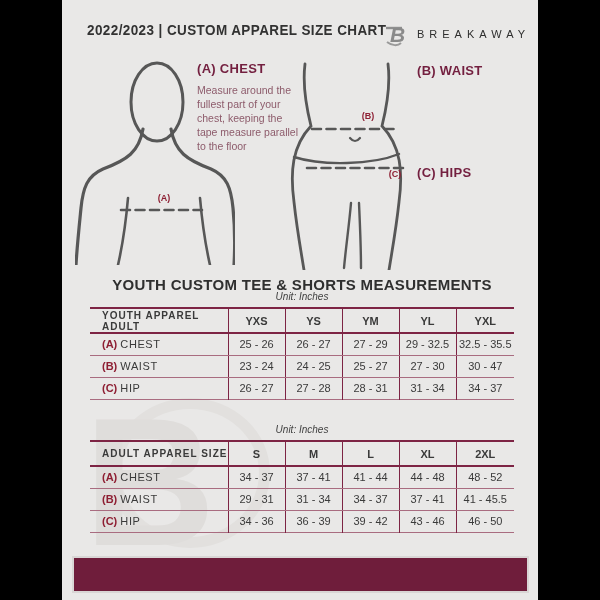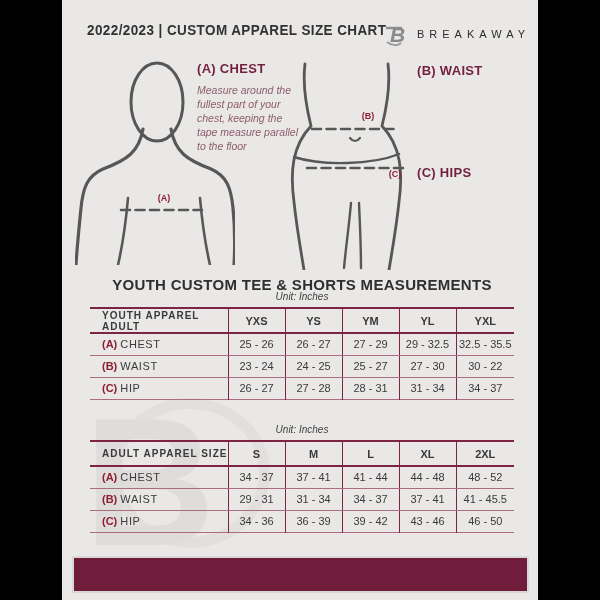--- a/index.html
+++ b/index.html
@@ -20,7 +20,7 @@
   .marker{position:absolute;font-size:9px;font-weight:bold;color:#8e1f33;width:24px;text-align:center;}
 
   .guide-h{position:absolute;font-size:13px;font-weight:bold;color:#731f3f;letter-spacing:.3px;}
-  .guide-t{position:absolute;font-size:10.5px;line-height:1.33;font-style:italic;color:#8d5b6b;white-space:pre-line;}
+  .guide-t{position:absolute;font-size:10.5px;line-height:1.33;color:#8d5b6b;white-space:pre-line;}
 
   
   .tbl-title{position:absolute;width:424px;left:28px;text-align:center;font-size:15px;font-weight:bold;color:#2f2f2f;letter-spacing:.3px;}

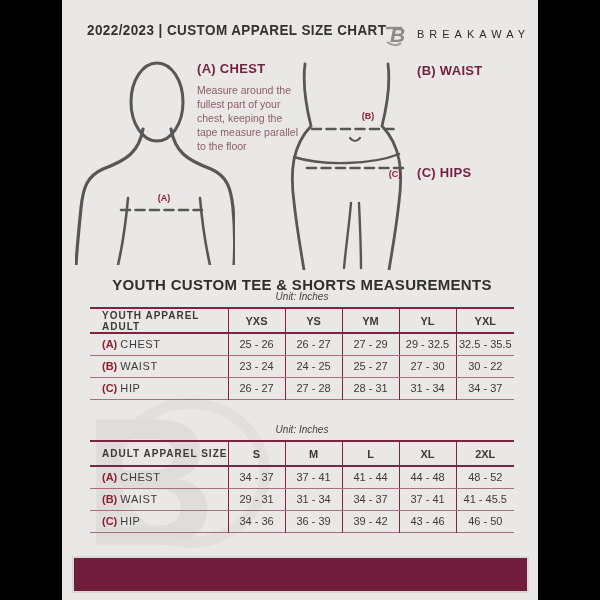--- a/index.html
+++ b/index.html
@@ -137,7 +137,7 @@
             <td>24 - 25</td>
             <td>25 - 27</td>
             <td>27 - 30</td>
-            <td>30 - 22</td>
+            <td>30 - 47</td>
           </tr>
           <tr>
             <td class="lbl"><span class="pfx">(C)</span> <span class="rlbl">HIP</span></td>

